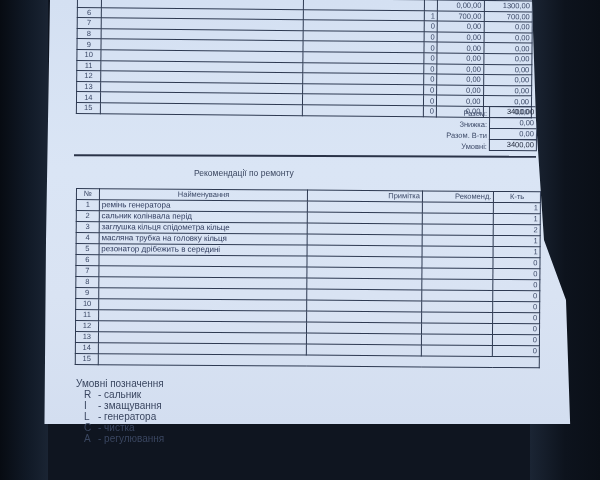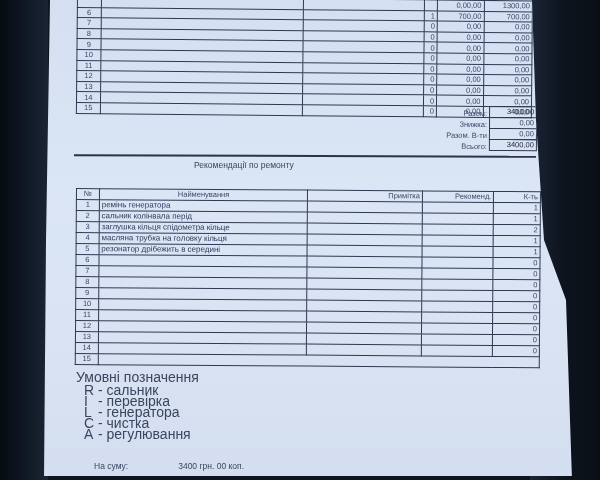--- a/index.html
+++ b/index.html
@@ -17,7 +17,7 @@
       background: linear-gradient(90deg, #1b2534 0%, #0d131d 50%, #0a0f17 100%);
     }
     .paper {
-      position: absolute; left: 44px; top: 0; width: 528px; height: 476px;
+      position: absolute; left: 44px; top: 0; width: 528px; height: 424px;
       background: linear-gradient(180deg, #d4e0f2 0%, #dae5f5 40%, #d9e3f3 70%, #d3def0 100%);
       clip-path: polygon(6px 0, 488px 0, 492px 120px, 500px 240px, 522px 300px, 528px 480px, 0 480px, 2px 240px);
       color: #3a4660;

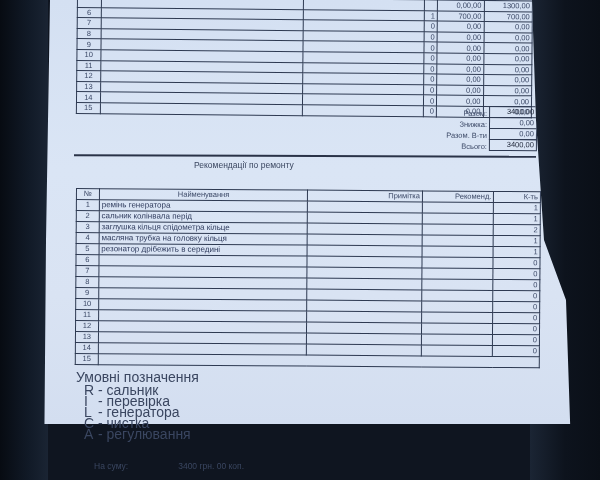--- a/index.html
+++ b/index.html
@@ -171,7 +171,7 @@
       <span class="val">0,00</span>
     </div>
     <div class="row">
-      <span class="lbl">Всього:</span>
+      <span class="lbl">Умовні:</span>
       <span class="val bold">3400,00</span>
     </div>
   </div>

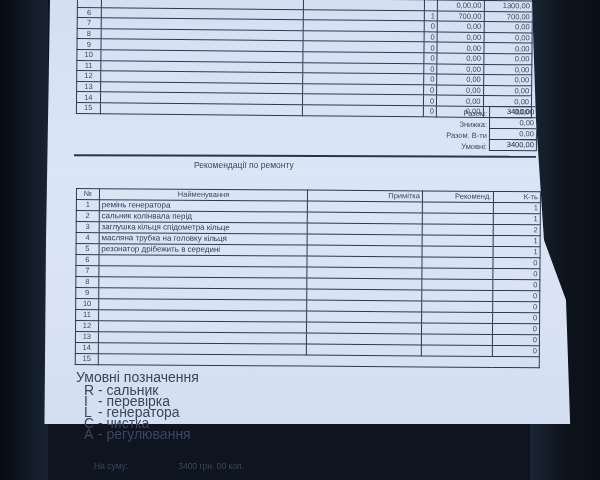--- a/index.html
+++ b/index.html
@@ -40,7 +40,7 @@
     .totals .val { width: 44px; text-align: right; font-size: 7.5px; border: 1px solid #2e3a52; border-top: none; height: 10px; line-height: 10px; padding-right: 2px; color: #3b4866; }
     .totals .val.bold { font-weight: normal; color: #1e2638; border-top: 1px solid #2e3a52; }
     .divider { position: absolute; left: 30px; top: 155px; width: 462px; height: 1.5px; background: #2a3348; transform: rotate(0.2deg); }
-    .rec-title { position: absolute; left: 150px; top: 160px; font-size: 8.5px; color: #3a4660; }
+    .rec-title { position: absolute; left: 150px; top: 168px; font-size: 8.5px; color: #3a4660; }
     .t2 { left: 32px; top: 188px; width: 465px; transform: rotate(0.4deg); transform-origin: left top; }
     .t2 td, .t2 th { height: 10px; line-height: 10px; }
     .t2 th { text-align: right; background: transparent; }

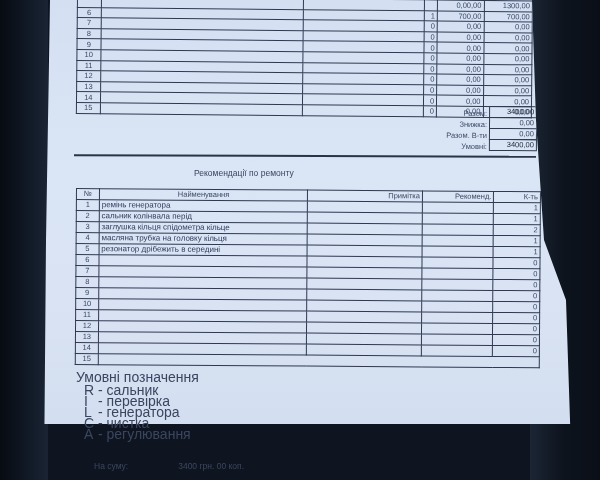--- a/index.html
+++ b/index.html
@@ -187,7 +187,7 @@
         <th class="c-name" style="text-align:center">Найменування</th>
         <th class="c-note">Примітка</th>
         <th class="c-rec">Рекоменд.</th>
-        <th class="c-qty" style="text-align:right">К-ть</th>
+        <th class="c-qty" style="text-align:center">К-ть</th>
       </tr>
     </thead>
     <tbody>

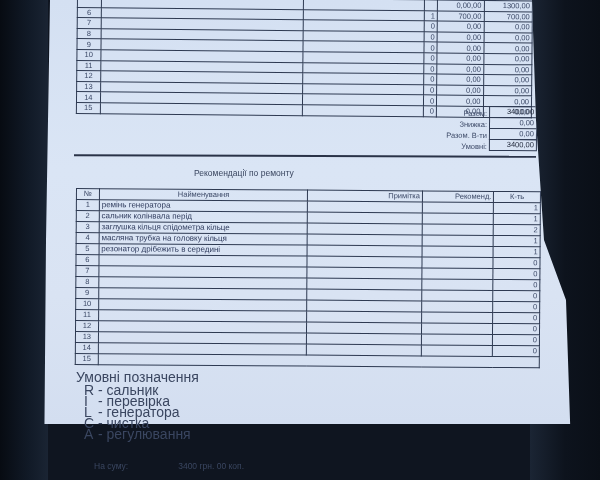--- a/index.html
+++ b/index.html
@@ -50,7 +50,7 @@
     .t2 .c-rec { width: 67px; margin-top: 31px; }
     .t2 .c-qty { width: 42px; text-align: right; }
     .t2 td.c-name { color: #2e3a5c; font-size: 8px; }
-    .legend { position: absolute; left: 32px; top: 369px; font-size: 14px; color: #3a4660; }
+    .legend { position: absolute; left: 32px; top: 378px; font-size: 10px; color: #3a4660; }
     .legend .item { display: flex; margin-left: 8px; height: 11px; line-height: 11px; }
     .legend .code { width: 14px; }
     .sum-line { position: absolute; left: 50px; top: 461px; font-size: 8.5px; color: #3a4660; display: flex; }

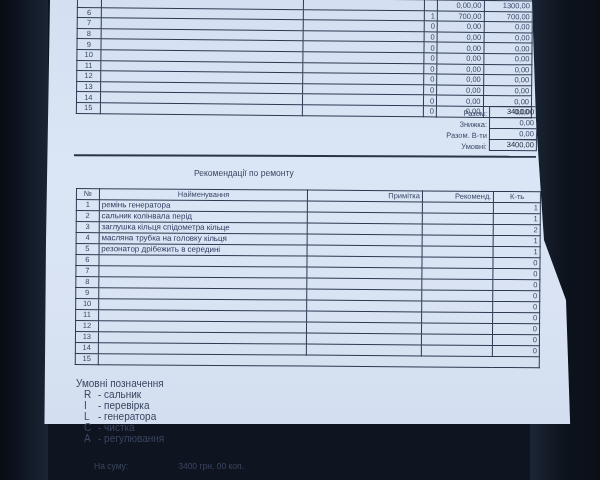--- a/index.html
+++ b/index.html
@@ -304,7 +304,7 @@
     </div>
     <div class="item">
       <span class="code">I</span>
-      <span>- перевірка</span>
+      <span>- змащування</span>
     </div>
     <div class="item">
       <span class="code">L</span>

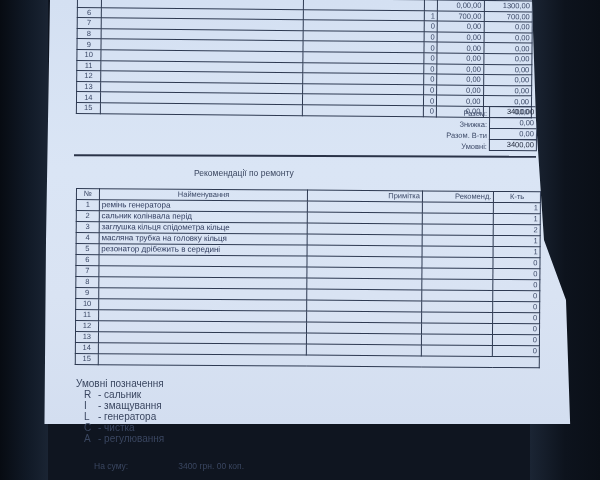--- a/index.html
+++ b/index.html
@@ -320,10 +320,6 @@
     </div>
   </div>
 
-  <div class="sum-line">
-    <span>На суму:</span>
-    <span class="sv">3400 грн. 00 коп.</span>
-  </div>
 
 </div>
 

